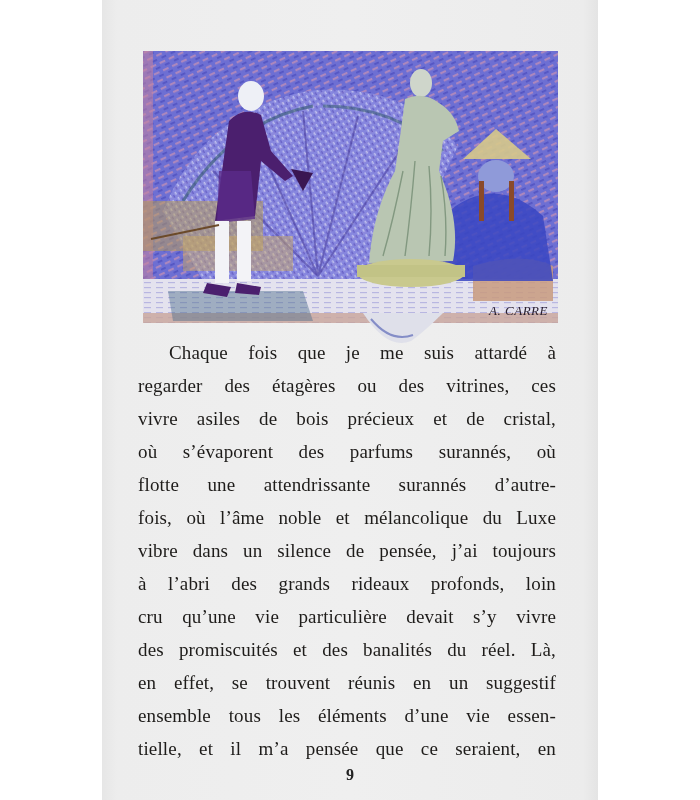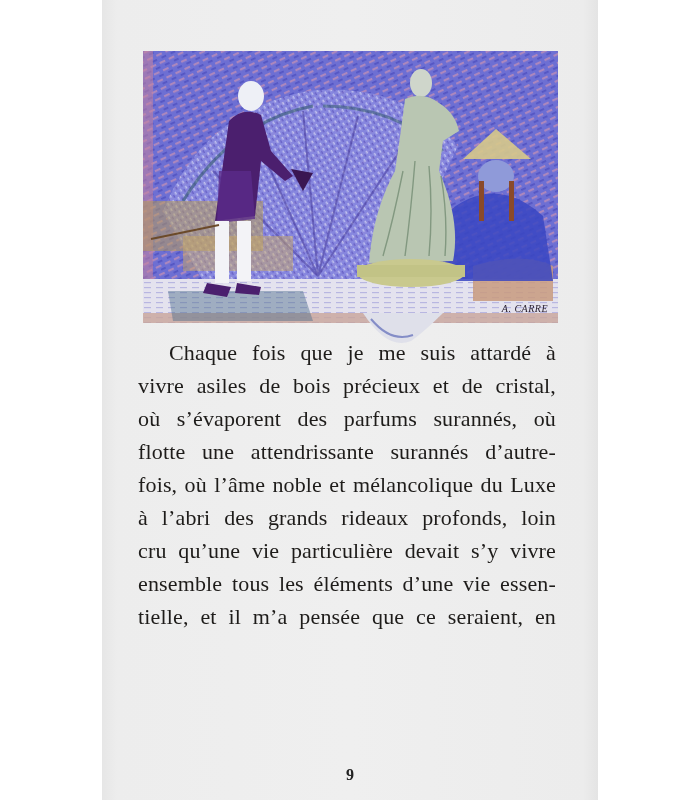--- a/index.html
+++ b/index.html
@@ -32,7 +32,7 @@
     }
     .signature {
       position: absolute; right: 10px; top: 252px;
-      font-family: "Liberation Serif", serif; font-size: 10px; color: #2a2030;
+      font-family: "Liberation Serif", serif; font-size: 13px; color: #2a2030;
       letter-spacing: 0.5px; font-style: italic;
     }
   </style>

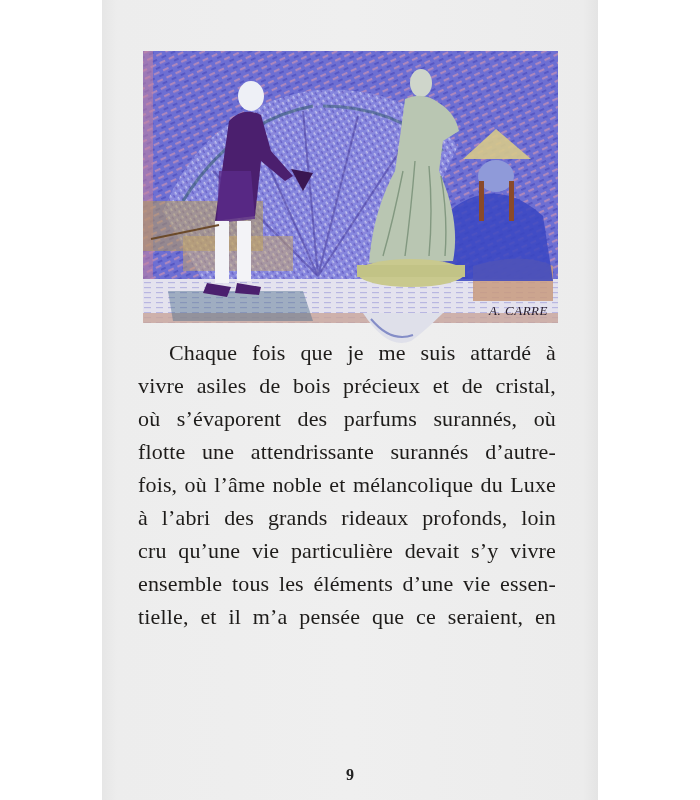--- a/index.html
+++ b/index.html
@@ -18,7 +18,7 @@
     .illustration svg { display: block; }
     .text-block {
       position: absolute; left: 36px; top: 336px; width: 418px;
-      color: #1e1c1a; font-size: 22px; line-height: 33px;
+      color: #1e1c1a; font-size: 19px; line-height: 33px;
       letter-spacing: 0.15px;
     }
     .line {

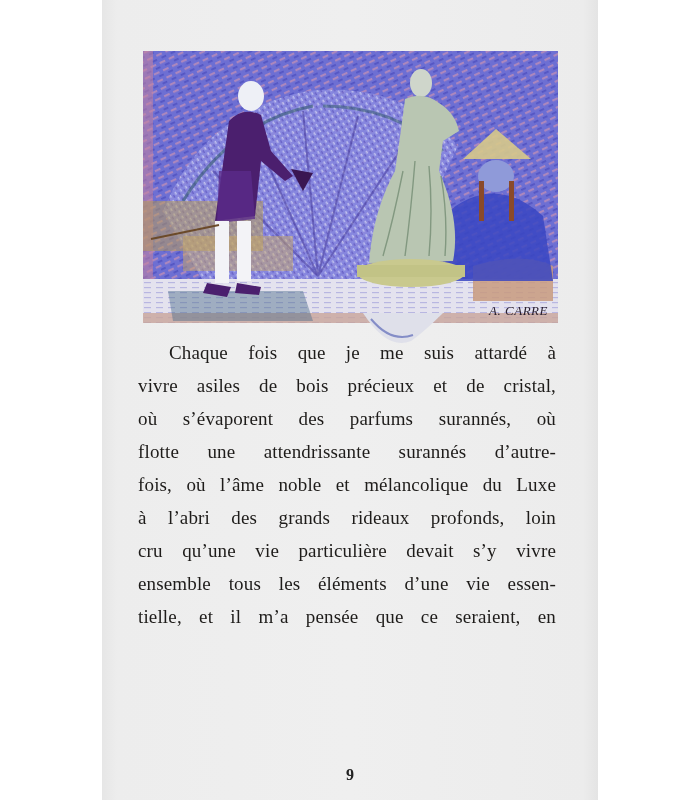--- a/index.html
+++ b/index.html
@@ -121,6 +121,7 @@
 
   <div class="text-block">
     <span class="line indent">Chaque fois que je me suis attardé à</span>
+    <span class="line">regarder des étagères ou des vitrines, ces</span>
     <span class="line">vivre asiles de bois précieux et de cristal,</span>
     <span class="line">où s’évaporent des parfums surannés, où</span>
     <span class="line">flotte une attendrissante surannés d’autre-</span>

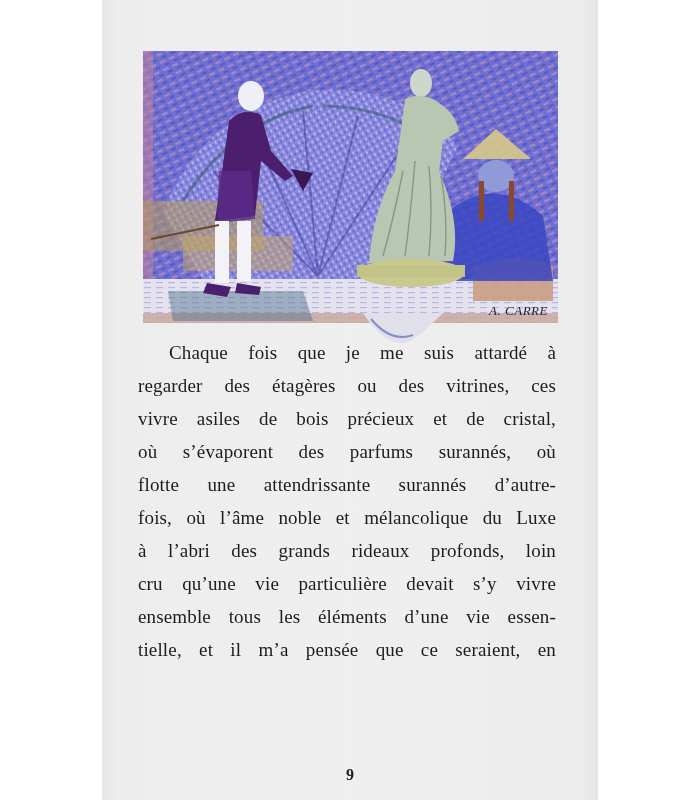--- a/index.html
+++ b/index.html
@@ -126,6 +126,7 @@
     <span class="line">où s’évaporent des parfums surannés, où</span>
     <span class="line">flotte une attendrissante surannés d’autre-</span>
     <span class="line">fois, où l’âme noble et mélancolique du Luxe</span>
+    <span class="line">vibre dans un silence de pensée, j’ai toujours</span>
     <span class="line">à l’abri des grands rideaux profonds, loin</span>
     <span class="line">cru qu’une vie particulière devait s’y vivre</span>
     <span class="line">ensemble tous les éléments d’une vie essen-</span>

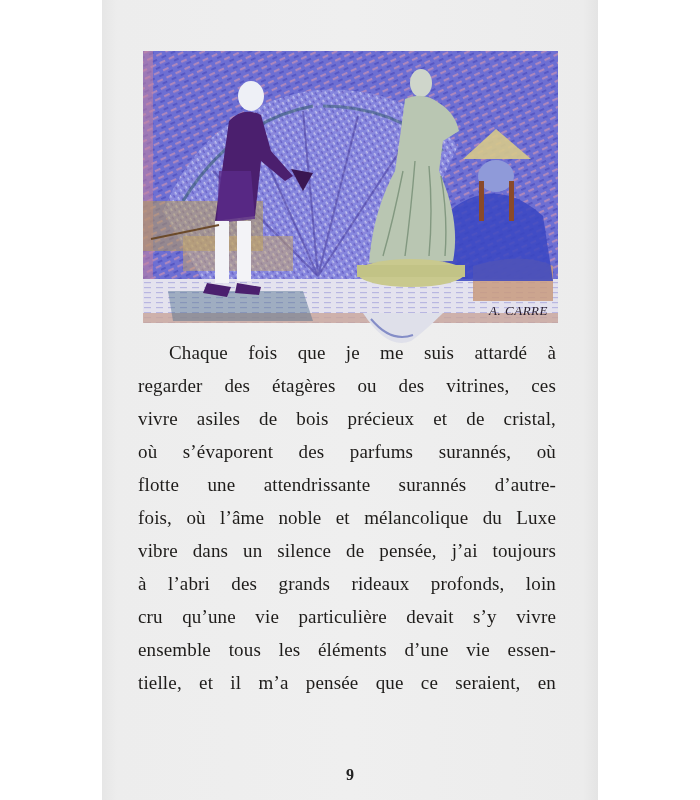--- a/index.html
+++ b/index.html
@@ -129,6 +129,7 @@
     <span class="line">vibre dans un silence de pensée, j’ai toujours</span>
     <span class="line">à l’abri des grands rideaux profonds, loin</span>
     <span class="line">cru qu’une vie particulière devait s’y vivre</span>
+    <span class="line">des promiscuités et des banalités du réel. Là,</span>
     <span class="line">ensemble tous les éléments d’une vie essen-</span>
     <span class="line">tielle, et il m’a pensée que ce seraient, en</span>
   </div>

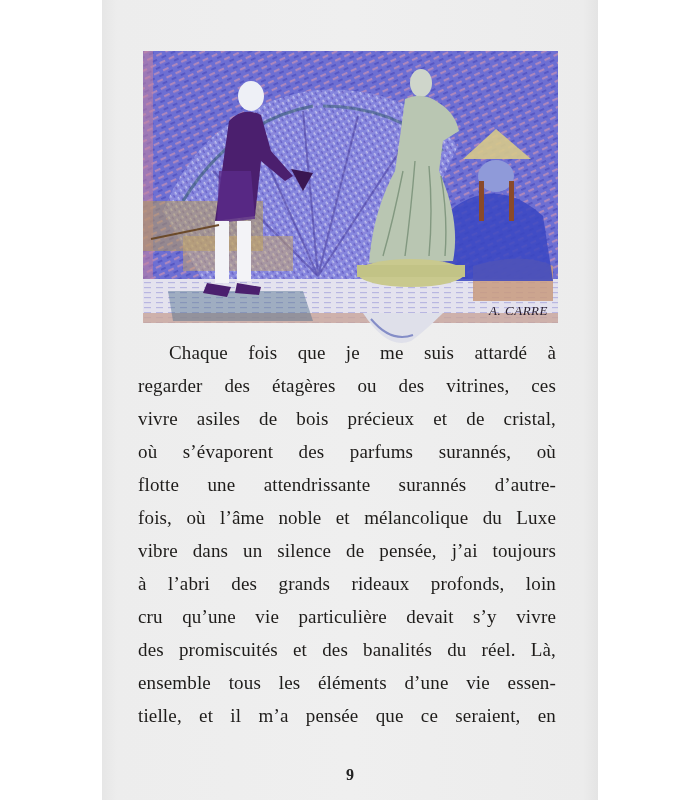--- a/index.html
+++ b/index.html
@@ -130,6 +130,7 @@
     <span class="line">à l’abri des grands rideaux profonds, loin</span>
     <span class="line">cru qu’une vie particulière devait s’y vivre</span>
     <span class="line">des promiscuités et des banalités du réel. Là,</span>
+    <span class="line">en effet, se trouvent réunis en un suggestif</span>
     <span class="line">ensemble tous les éléments d’une vie essen-</span>
     <span class="line">tielle, et il m’a pensée que ce seraient, en</span>
   </div>

